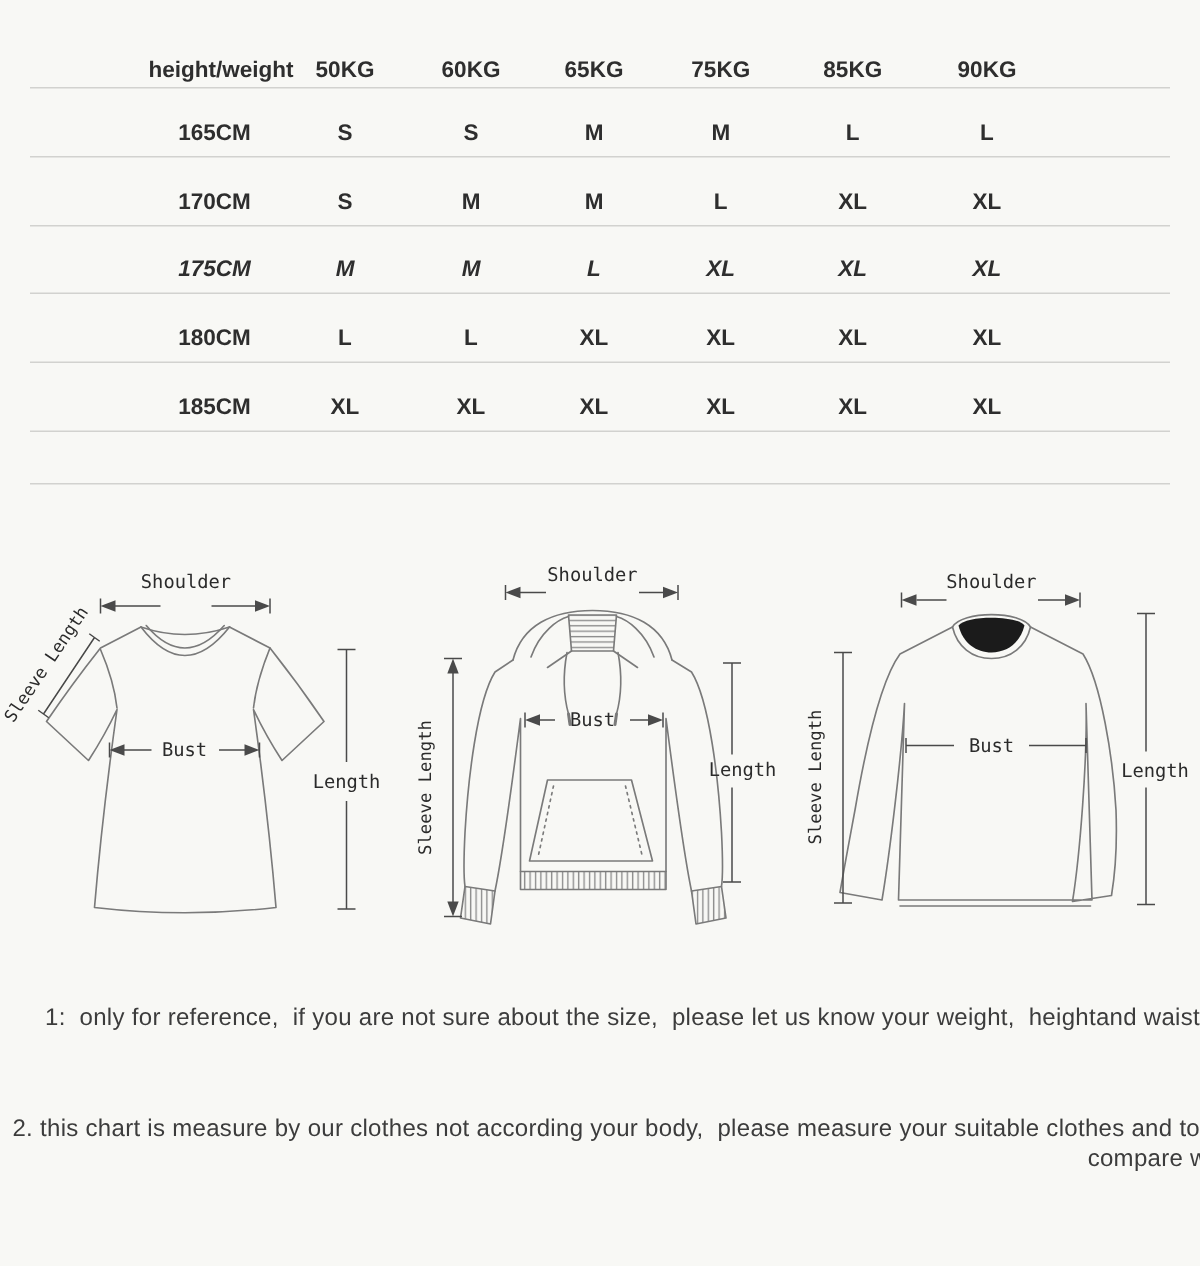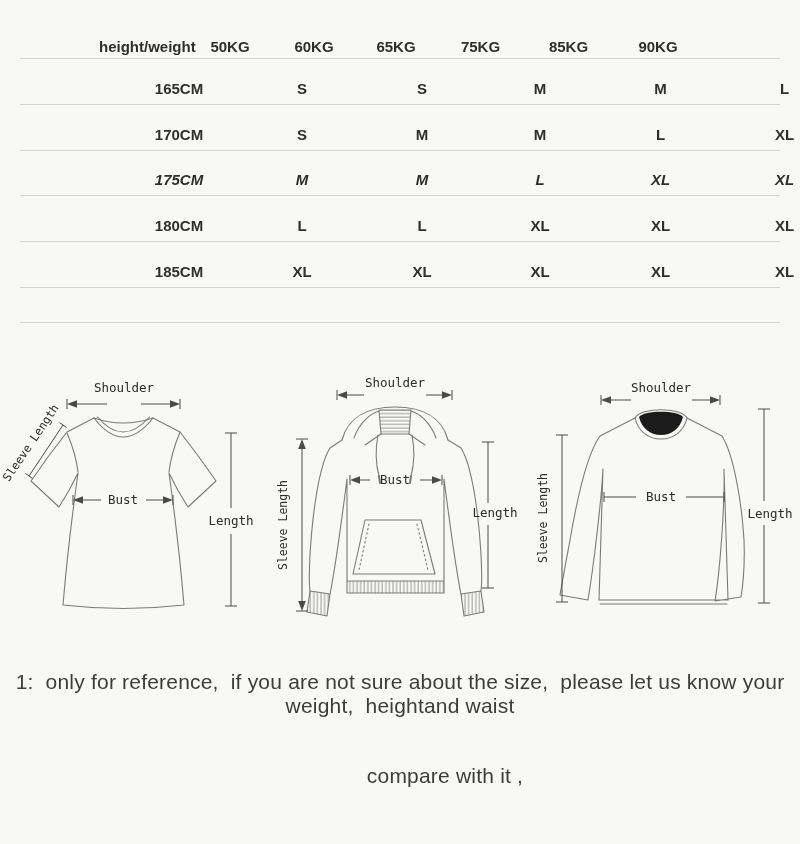--- a/index.html
+++ b/index.html
@@ -25,7 +25,7 @@
   }
   .thead{height:28px;}
   .thead .cell{padding-bottom:3px;}
-  .r{height:45px;gap:36px;}
+  .r{height:45px;}
   .r.r3{height:44px;font-style:italic;}
   .rempty{height:34px;}
 

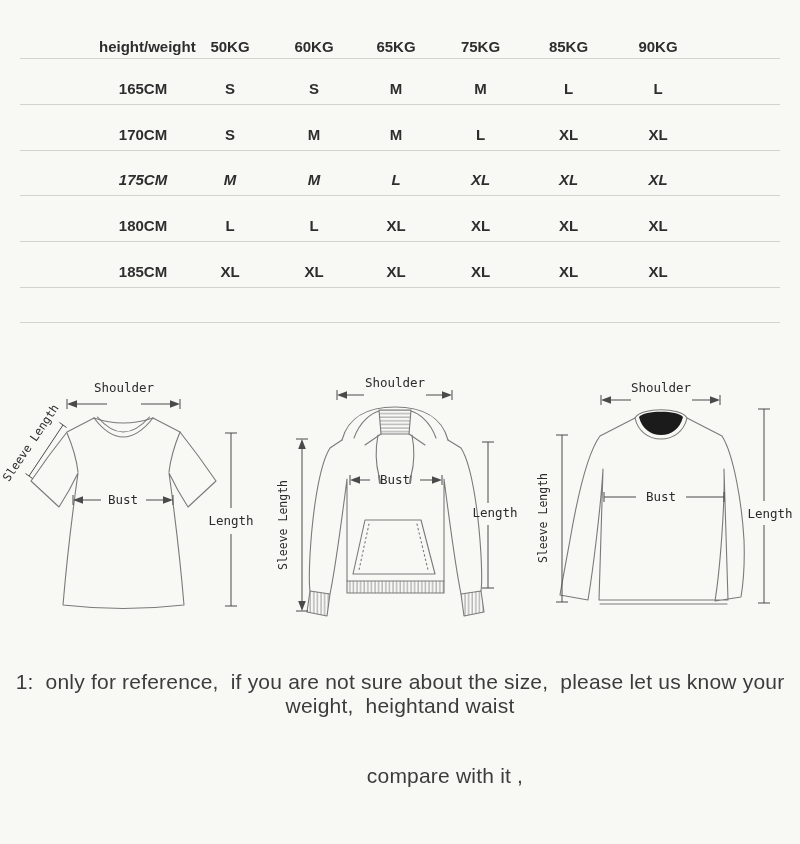--- a/index.html
+++ b/index.html
@@ -39,7 +39,7 @@
   
   .note{
     position:absolute;left:0;width:100%;
-    text-align:center;font-size:21px;color:#3c3c3c;
+    text-align:right;font-size:16px;color:#3c3c3c;
     white-space:pre-wrap;letter-spacing:0.2px;
   }
   .note1{top:670px;}

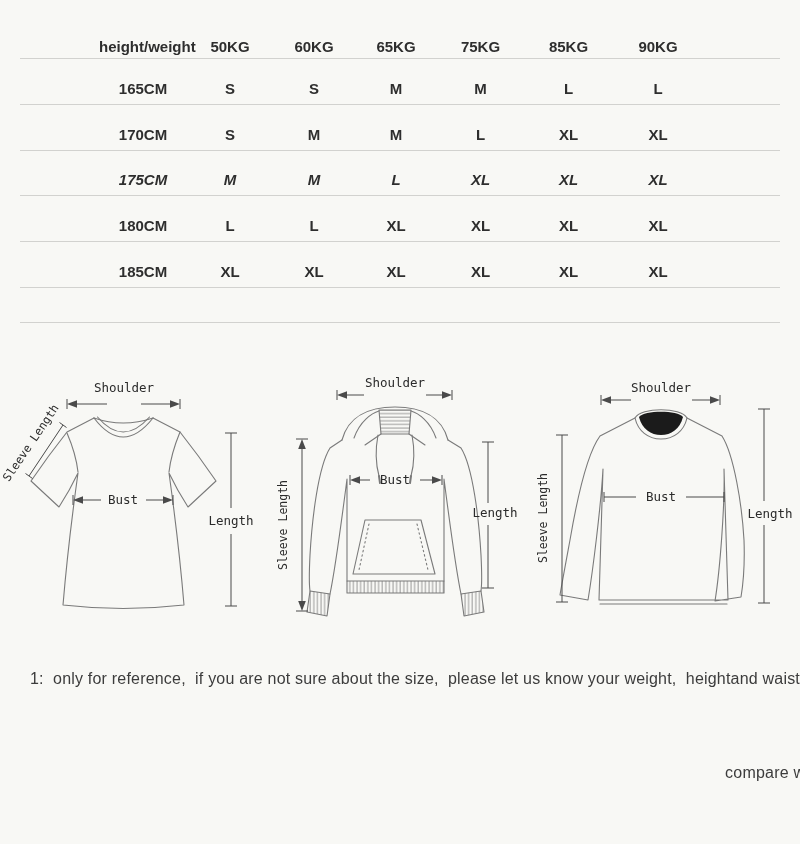--- a/index.html
+++ b/index.html
@@ -225,6 +225,7 @@
   </svg>
 
   <div class="note note1">1:  only for reference,  if you are not sure about the size,  please let us know your weight,  heightand waist</div>
+  <div class="note note3">2. this chart is measure by our clothes not according your body,  please measure your suitable clothes and to</div>
   <div class="note note4">compare with it ,</div>
 
 </div>

